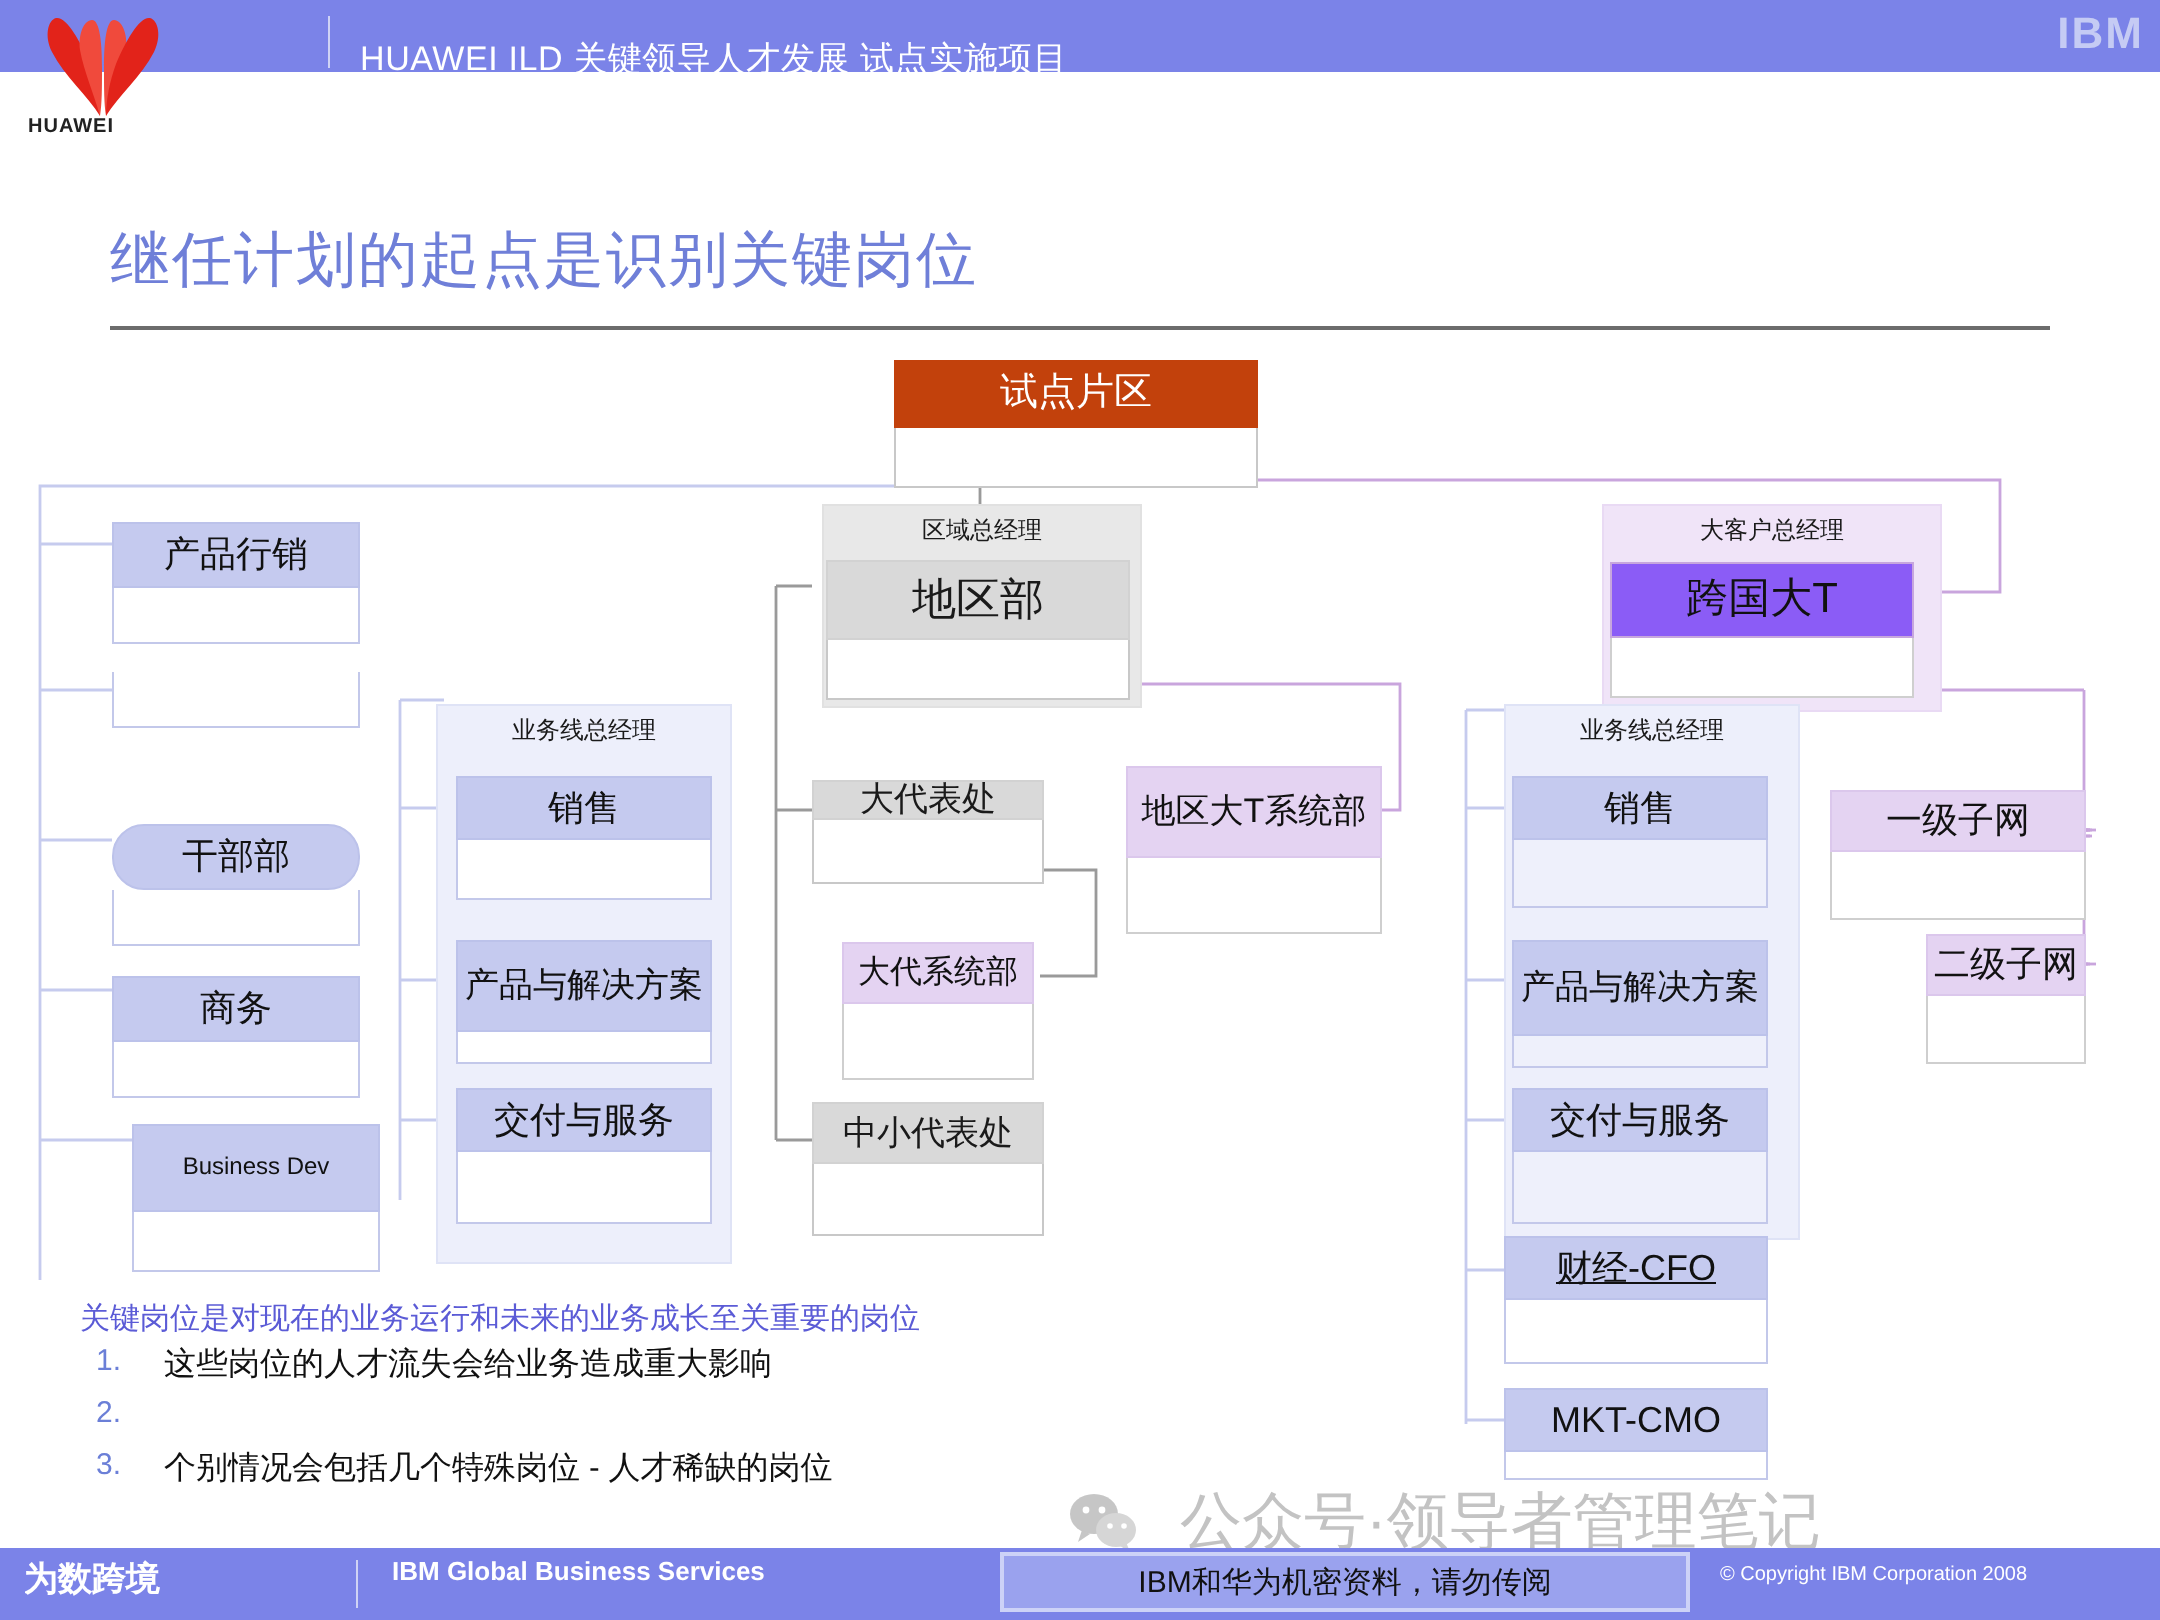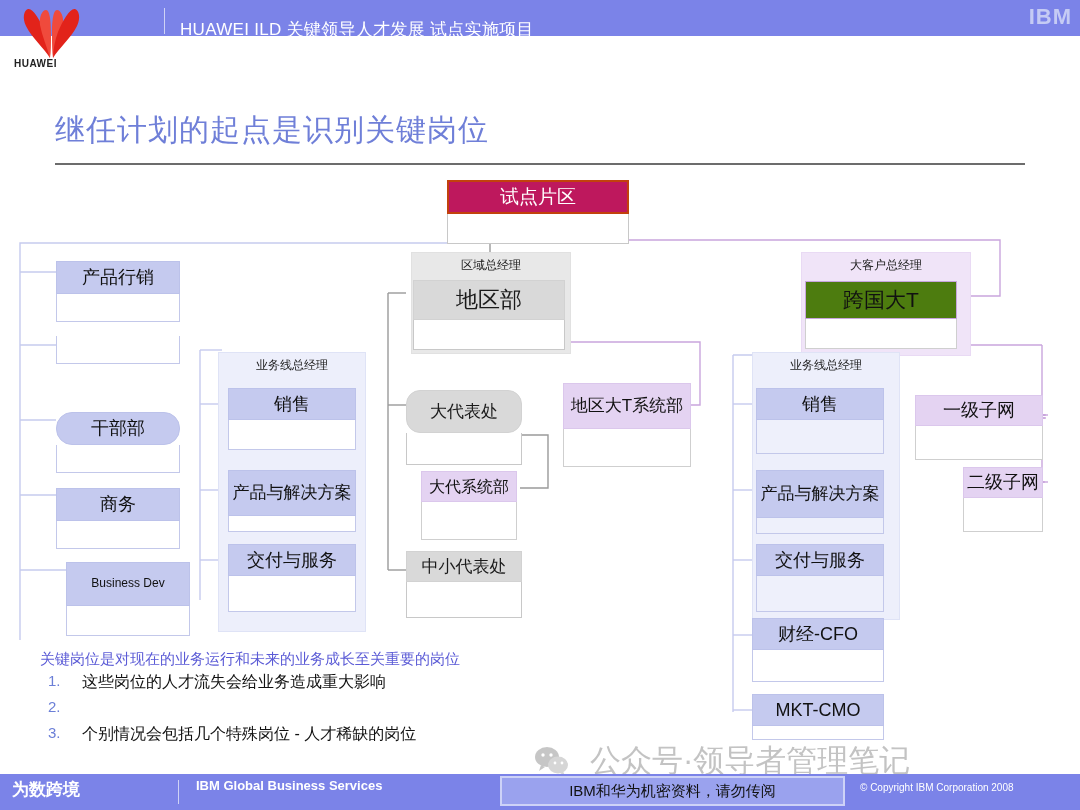--- a/index.html
+++ b/index.html
@@ -76,7 +76,7 @@
   }
 
   
-  .v-gray .cap{background:#be185d;color:#ffffff;border:2px solid #c2410c;}
+  .v-gray .cap{background:#c2410c;color:#ffffff;border:6px solid #c2410c;}
   .v-gray2 .cap{background:#d9d9d9;color:#1a1a1a;border:1px solid #d2d2d2;}
   .v-blue .cap{background:#c5caef;color:#111111;border:1px solid #bcc2ea;}
   .v-purple .cap{background:#4d7c0f;color:#111111;border:1px solid #c7a6dd;}

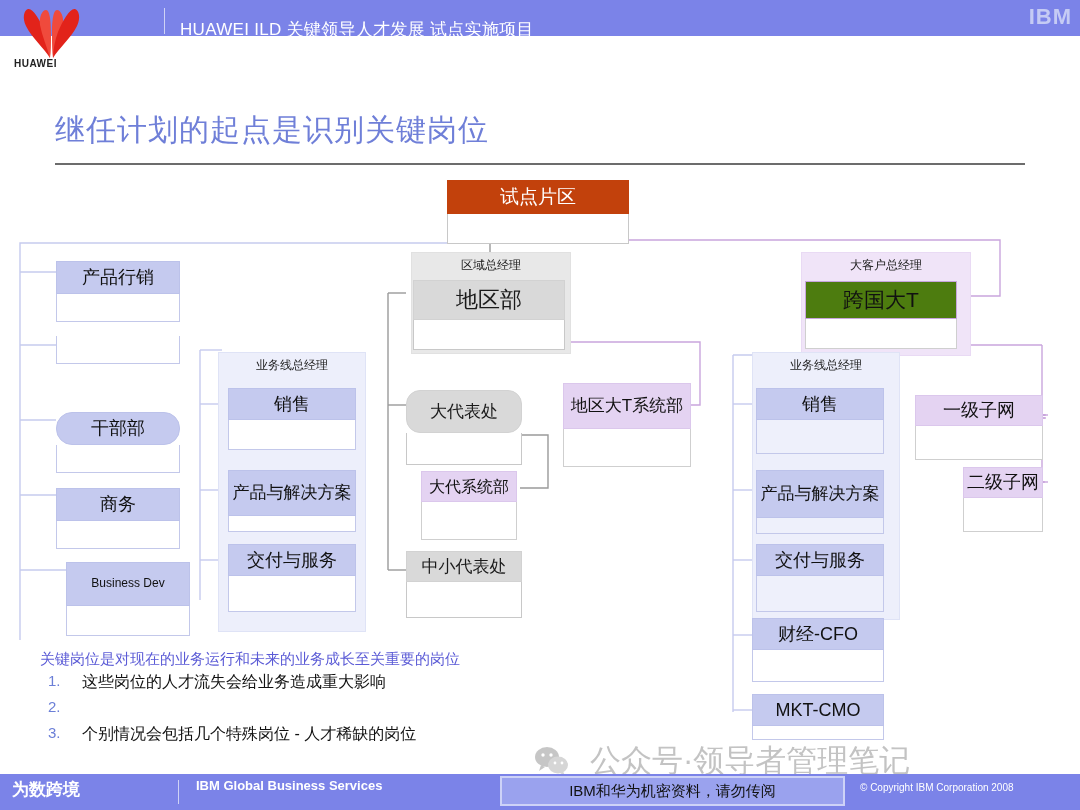--- a/index.html
+++ b/index.html
@@ -79,7 +79,7 @@
   .v-gray .cap{background:#c2410c;color:#ffffff;border:6px solid #c2410c;}
   .v-gray2 .cap{background:#d9d9d9;color:#1a1a1a;border:1px solid #d2d2d2;}
   .v-blue .cap{background:#c5caef;color:#111111;border:1px solid #bcc2ea;}
-  .v-purple .cap{background:#4d7c0f;color:#111111;border:1px solid #c7a6dd;}
+  .v-purple .cap{background:#8b5cf6;color:#111111;border:1px solid #c7a6dd;}
   .v-lilac .cap{background:#e4d3f2;color:#111111;border:1px solid #dbc7ec;}
   .v-blue .body{border-color:#c3c8ea;}
   .v-lilac .body{border-color:#cfcfcf;}

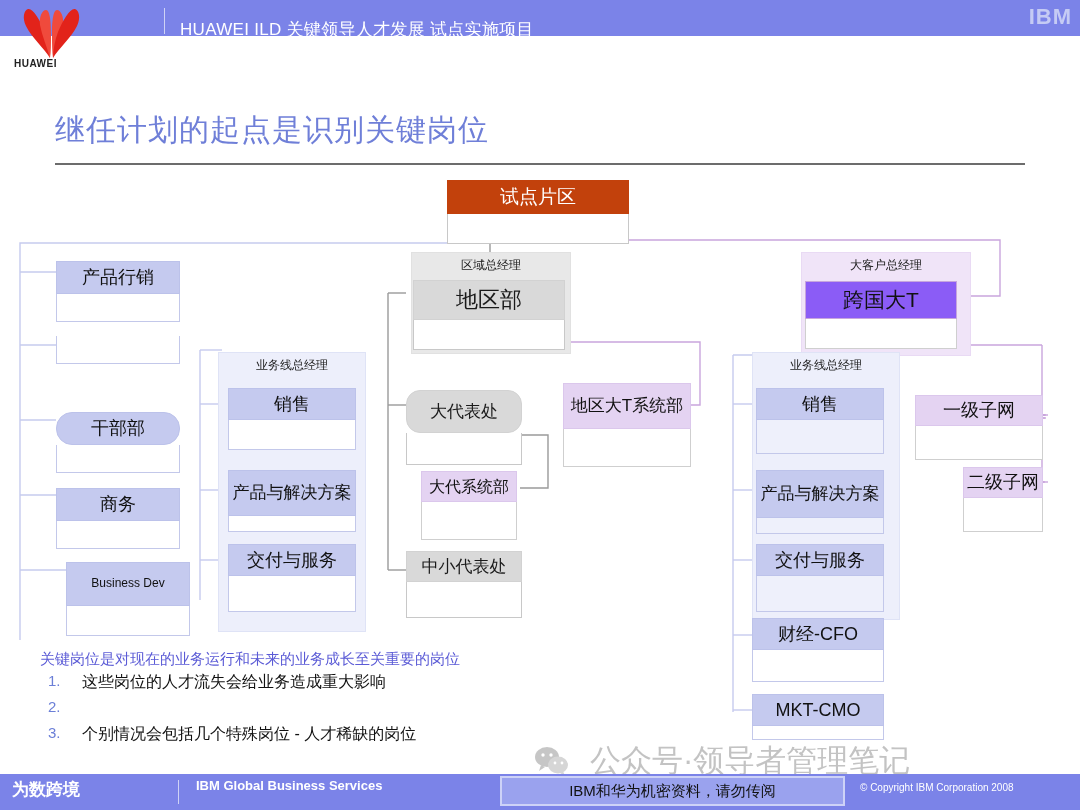--- a/index.html
+++ b/index.html
@@ -282,7 +282,7 @@
   </div>
 
   <div class="node v-gray2" style="left:406px;top:390px;width:116px;">
-    <div class="cap" style="height:43px;font-size:17px;border-radius:14px;">大代表处</div>
+    <div class="cap" style="height:20px;font-size:17px;">大代表处</div>
     <div class="body" style="height:32px;"></div>
   </div>
 

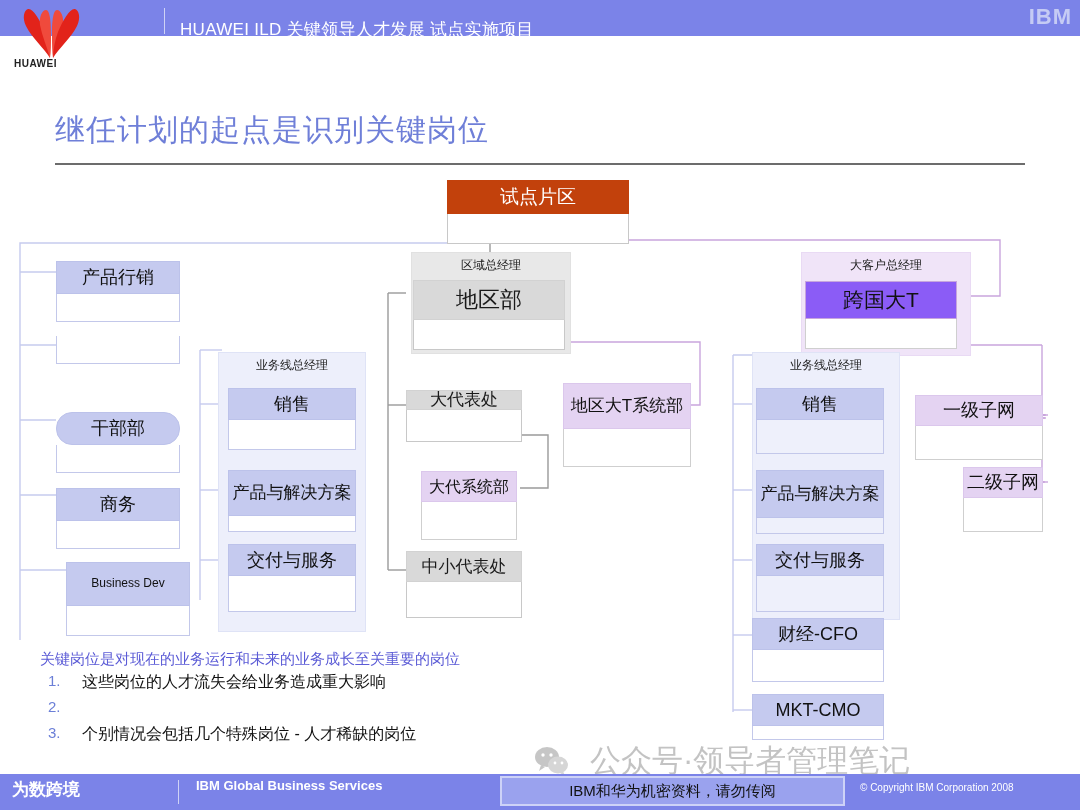--- a/index.html
+++ b/index.html
@@ -325,7 +325,7 @@
     <div class="body" style="height:36px;background:#eef0fb;"></div>
   </div>
   <div class="node v-blue" style="left:752px;top:618px;width:132px;">
-    <div class="cap" style="height:32px;font-size:18px;">财经-CFO</div>
+    <div class="cap" style="height:32px;font-size:18px;text-decoration:underline;">财经-CFO</div>
     <div class="body" style="height:32px;"></div>
   </div>
   <div class="node v-blue" style="left:752px;top:694px;width:132px;">

